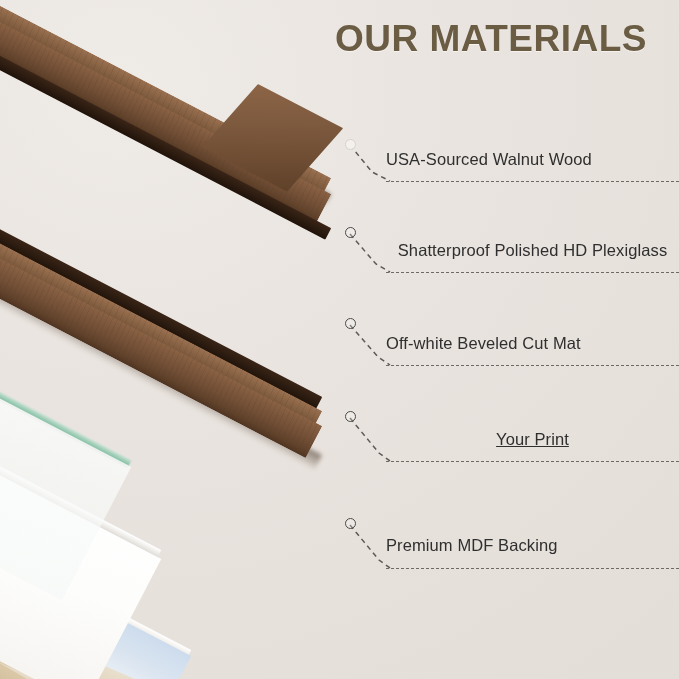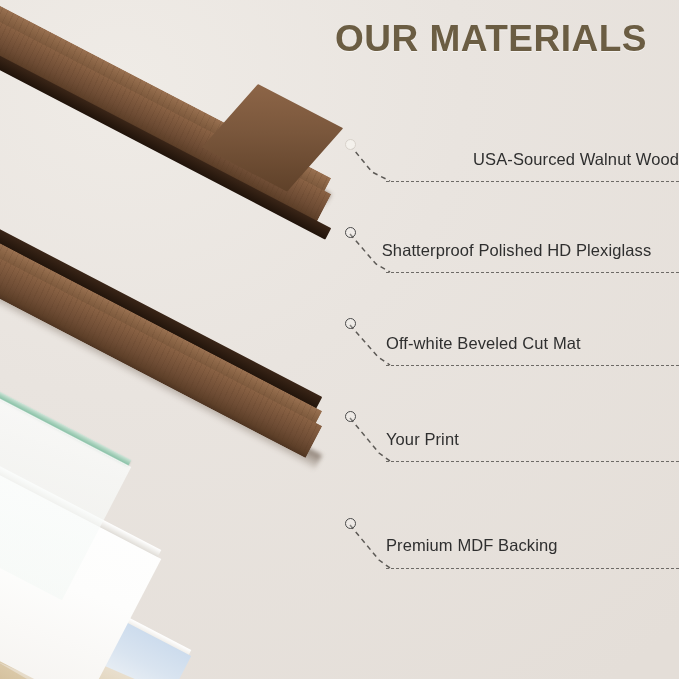--- a/index.html
+++ b/index.html
@@ -241,7 +241,7 @@
     <polyline points="350,145 372,172 390,181" fill="none" stroke="#5d5a56" stroke-width="1.5" stroke-dasharray="5,4"></polyline>
   </svg>
   <div class="marker filled" style="left:345px; top:139px;"></div>
-  <div class="callout-label" style="left:386px; top:150px; width:293px; text-align:right;">USA-Sourced Walnut Wood</div>
+  <div class="callout-label" style="left:386px; top:150px; width:293px; text-align:left;">USA-Sourced Walnut Wood</div>
   <div class="callout-rule" style="left:386px; top:181px; width:293px;"></div>
 
   <svg class="leader" style="left:0; top:0; width:679px; height:679px;">

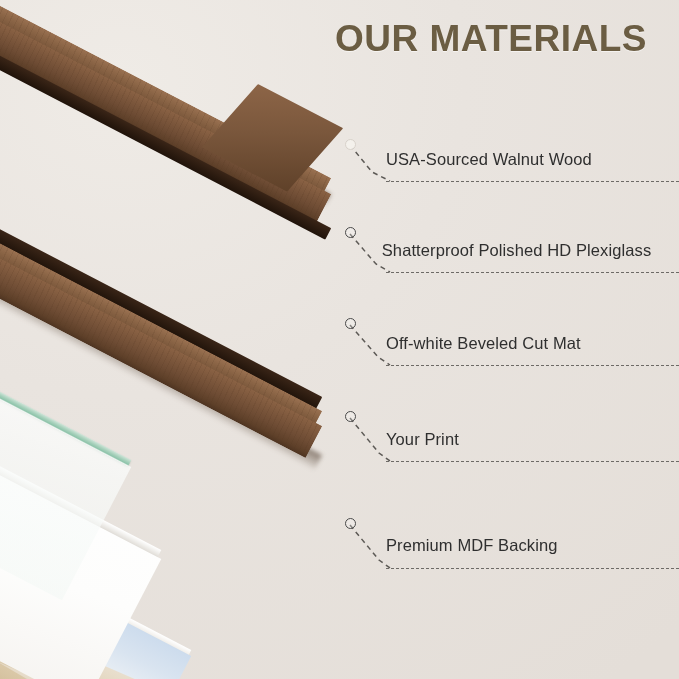--- a/index.html
+++ b/index.html
@@ -248,7 +248,7 @@
     <polyline points="350,234 376,264 390,272" fill="none" stroke="#5d5a56" stroke-width="1.5" stroke-dasharray="5,4"></polyline>
   </svg>
   <div class="marker open" style="left:345px; top:227px;"></div>
-  <div class="callout-label" style="left:370px; top:241px; width:293px; text-align:center;">Shatterproof Polished HD Plexiglass</div>
+  <div class="callout-label" style="left:386px; top:241px; width:293px; text-align:center;">Shatterproof Polished HD Plexiglass</div>
   <div class="callout-rule" style="left:386px; top:272px; width:293px;"></div>
 
   <svg class="leader" style="left:0; top:0; width:679px; height:679px;">

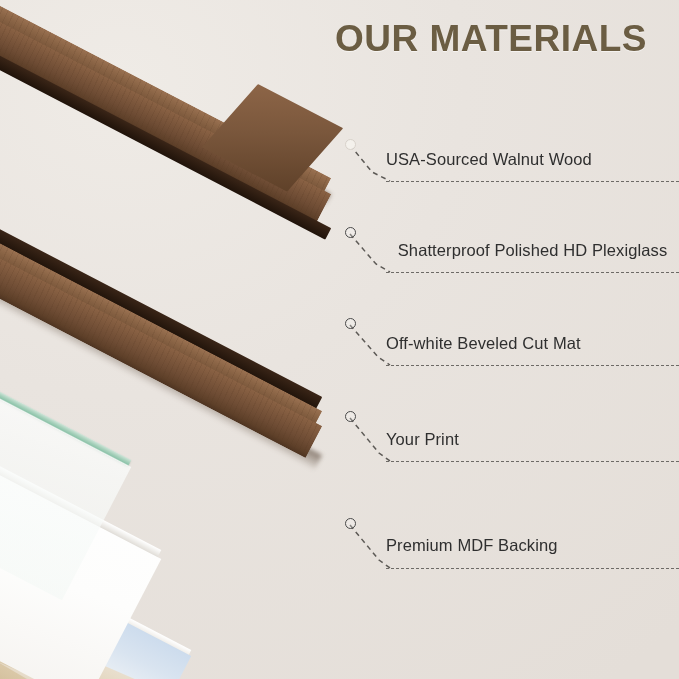--- a/index.html
+++ b/index.html
@@ -262,7 +262,7 @@
     <polyline points="350,418 379,453 390,461" fill="none" stroke="#5d5a56" stroke-width="1.5" stroke-dasharray="5,4"></polyline>
   </svg>
   <div class="marker open" style="left:345px; top:411px;"></div>
-  <div class="callout-label" style="left:386px; top:430px; width:293px; text-align:left;">Your Print</div>
+  <div class="callout-label" style="left:386px; top:430px; width:293px; text-align:center;text-decoration:underline;">Your Print</div>
   <div class="callout-rule" style="left:386px; top:461px; width:293px;"></div>
 
   <svg class="leader" style="left:0; top:0; width:679px; height:679px;">

